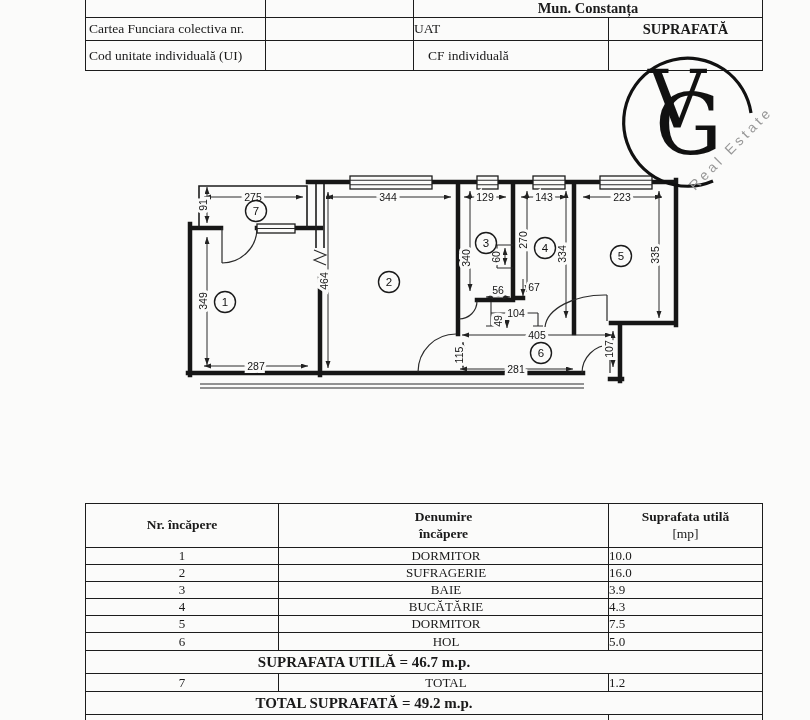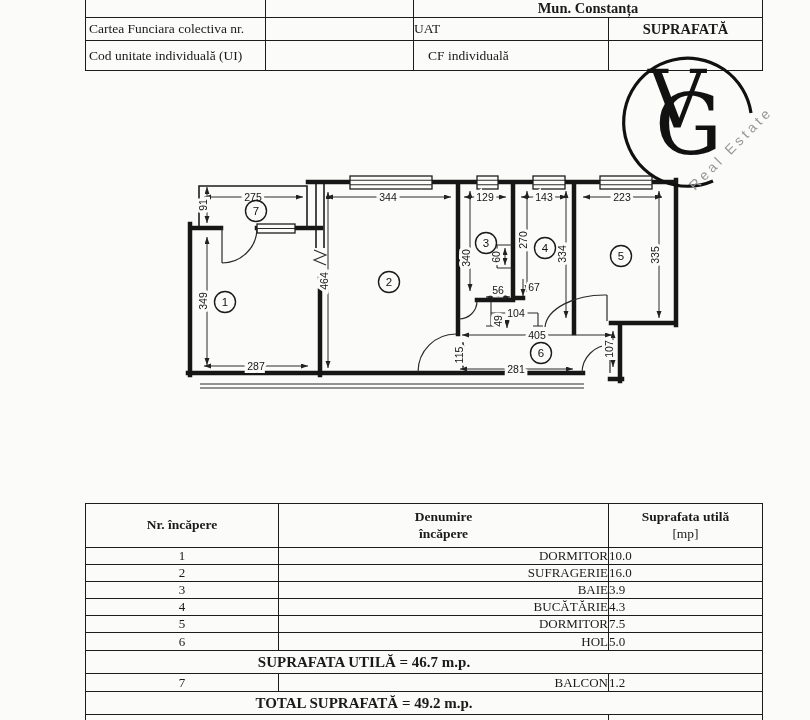--- a/index.html
+++ b/index.html
@@ -21,7 +21,7 @@
   .t-area td,.t-area th{font-size:13px;vertical-align:middle;}
   .t-area th{font-size:13.5px;line-height:1.25;}
   .t-area .nr{text-align:center;}
-  .t-area .nm{text-align:right;padding-left:5px;}
+  .t-area .nm{text-align:center;padding-left:5px;}
   .t-area .ar{}
   .t-area .mp{font-weight:normal;}
   .t-area .merged{font-weight:bold;font-size:15px;text-align:center;padding-right:120px;}

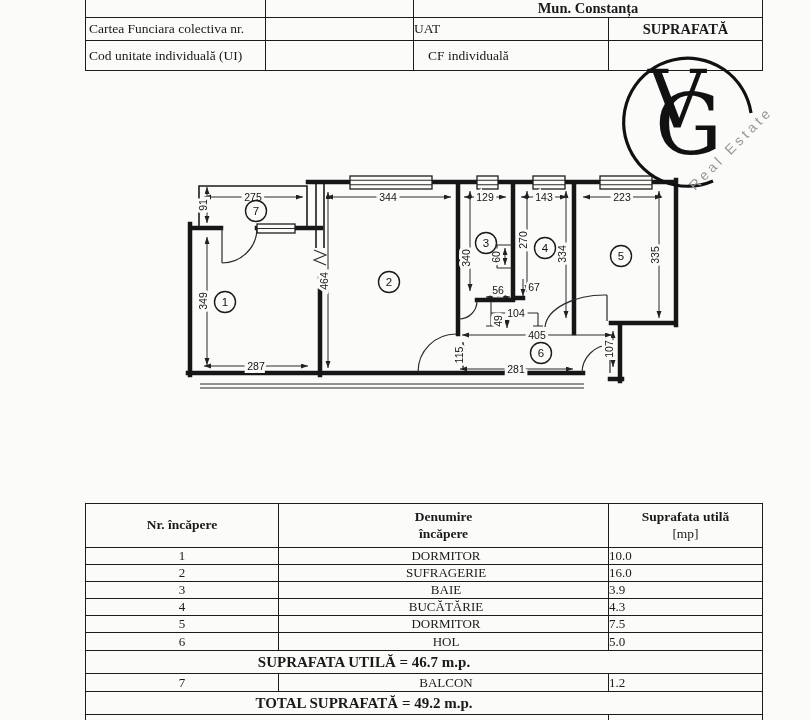--- a/index.html
+++ b/index.html
@@ -248,7 +248,7 @@
     </tr>
     <tr style="height:18px">
       <td class="nr">7</td>
-      <td class="nm">BALCON</td>
+      <td class="nm">TOTAL</td>
       <td class="ar">1.2</td>
     </tr>
     <tr style="height:23px">

